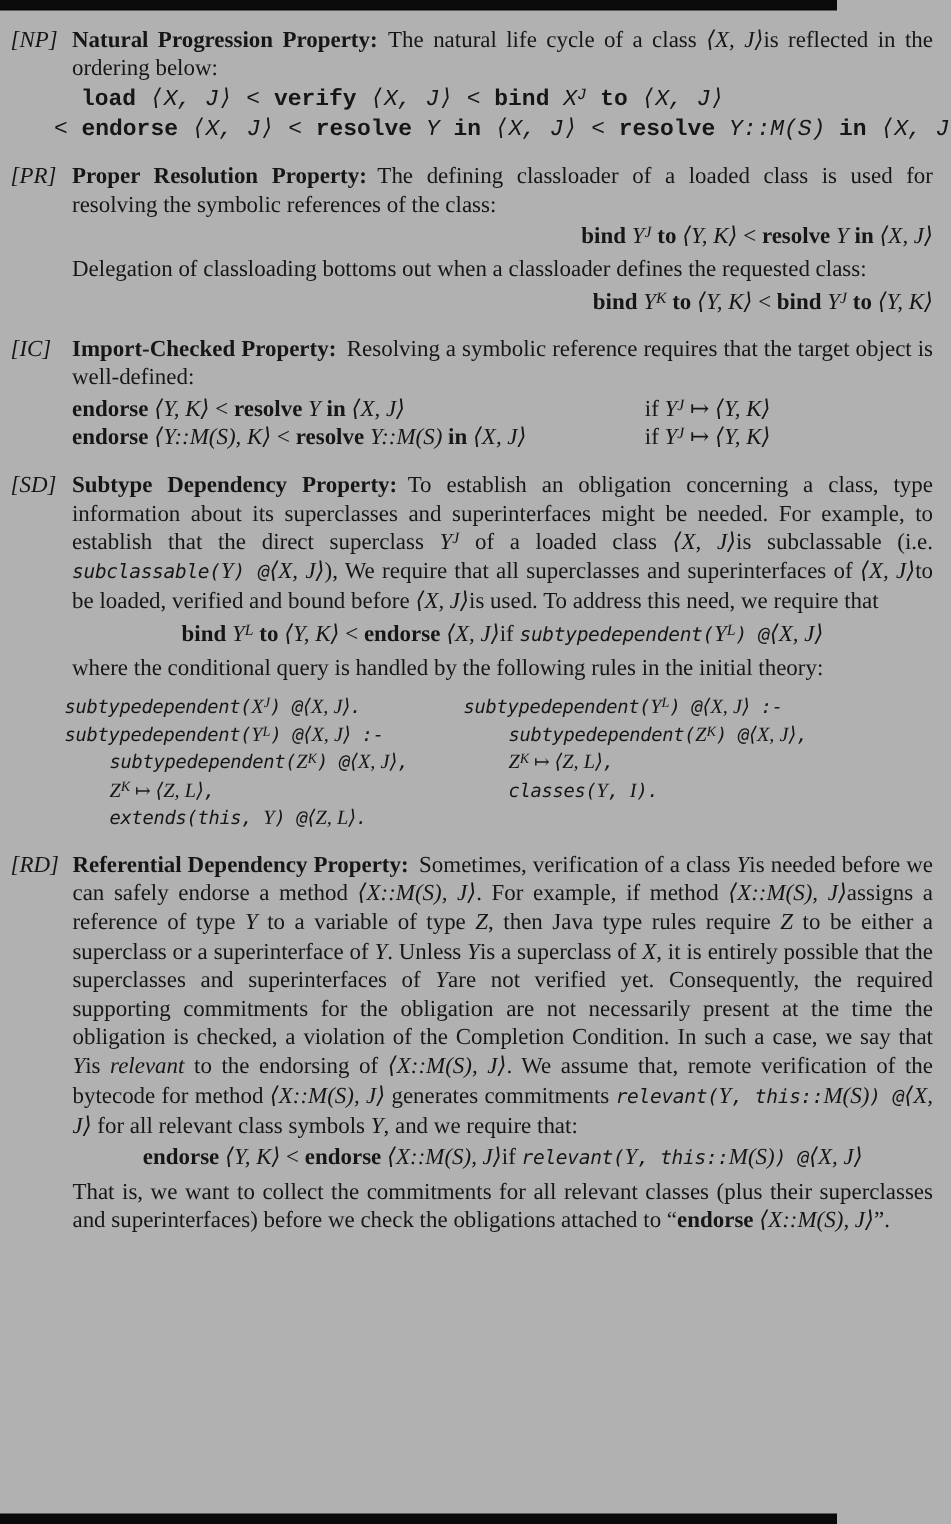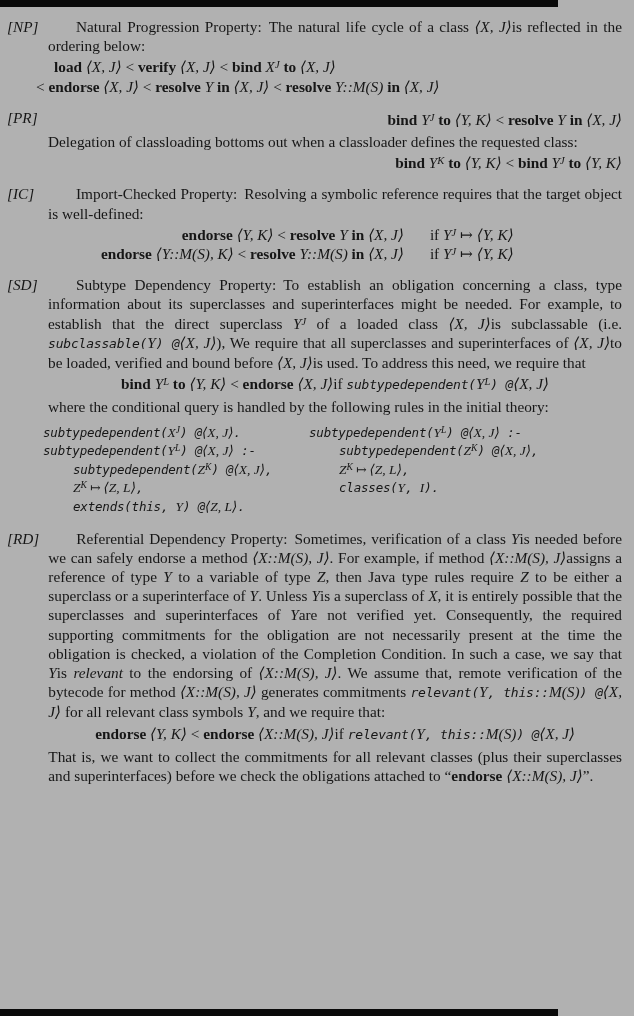--- a/index.html
+++ b/index.html
@@ -33,7 +33,7 @@
   .sg.i{font-style:italic;}
   .sg.t{font-family:"DejaVu Sans Mono","Liberation Mono",monospace;font-size:13px;letter-spacing:-0.2px;font-style:italic;}
   .sg.s{font-style:italic;font-size:10.5px;vertical-align:0.38em;line-height:0;}
-  .sg.title{font-weight:normal;margin-right:7px;margin-left:28px;}
+  .sg.title{font-weight:bold;margin-right:7px;}
   .eq{margin:2px 0 3px;}
   .eqline{white-space:nowrap;}
   .eqcenter{text-align:right;white-space:nowrap;}

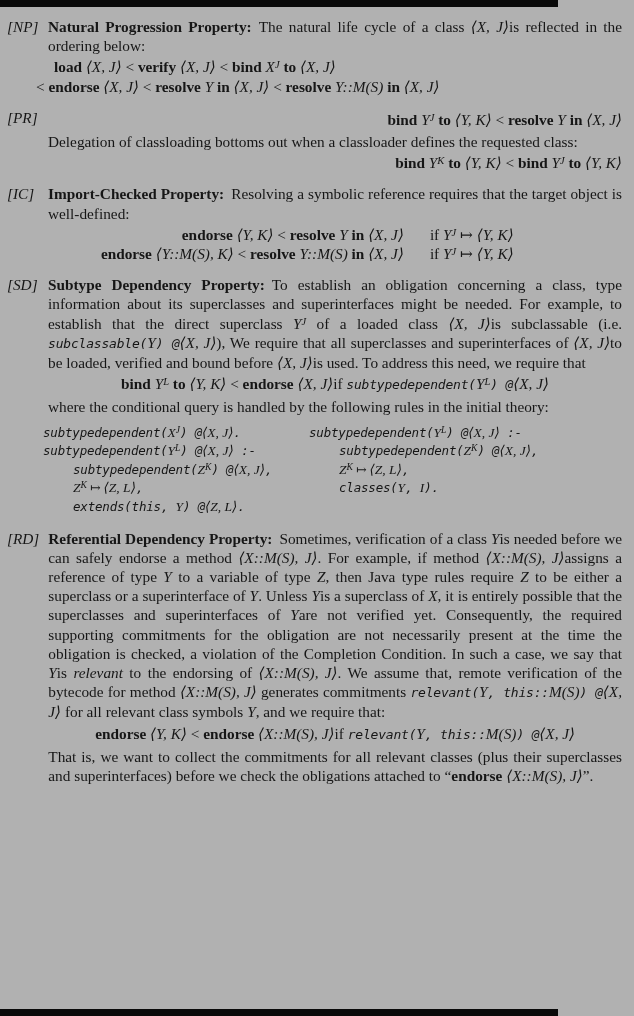--- a/index.html
+++ b/index.html
@@ -35,7 +35,7 @@
   .sg.s{font-style:italic;font-size:10.5px;vertical-align:0.38em;line-height:0;}
   .sg.title{font-weight:bold;margin-right:7px;}
   .eq{margin:2px 0 3px;}
-  .eqline{white-space:nowrap;}
+  .eqline{white-space:nowrap;font-family:Liberation Mono, monospace;}
   .eqcenter{text-align:right;white-space:nowrap;}
   .eqpair{display:flex;white-space:nowrap;}
   .eqpair .eqmain{flex:0 0 62%;text-align:right;}

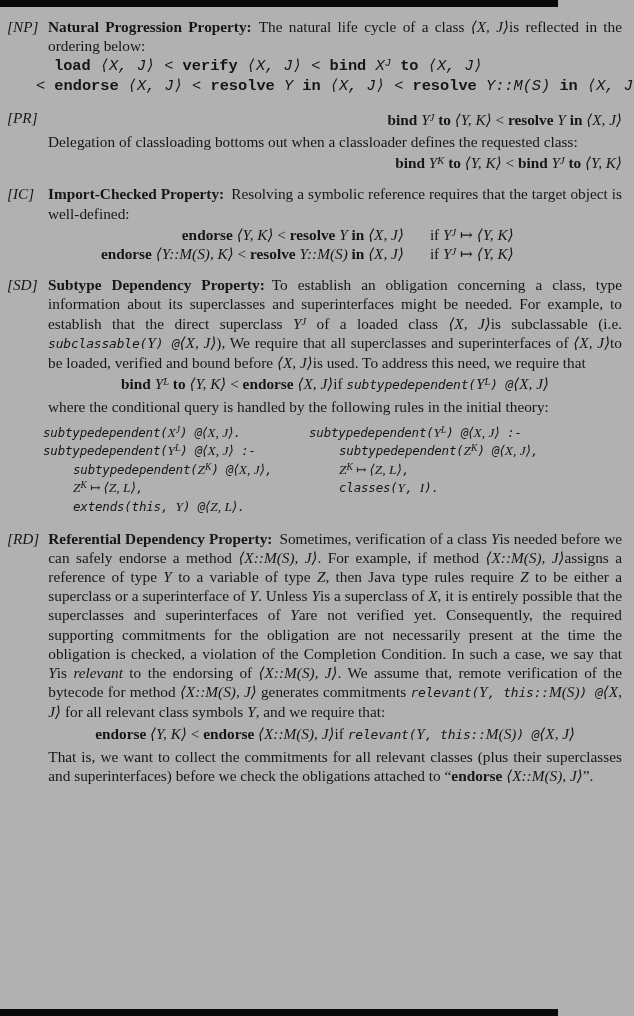--- a/index.html
+++ b/index.html
@@ -71,6 +71,7 @@
       <div class="section">
         <div class="seclabel">[PR]</div>
         <div class="secbody">
+          <div class="para"><span class="sg title">Proper Resolution Property:</span><span class="sg r">The defining classloader of a loaded class is used for resolving the symbolic references of the class:</span></div>
           <div class="eq">
             <div class="eqcenter"><span class="sg b">bind </span><span class="sg i">Y</span><span class="sg s">J</span><span class="sg b"> to </span><span class="sg i">⟨Y, K⟩</span><span class="sg r"> &lt; </span><span class="sg b">resolve </span><span class="sg i">Y</span><span class="sg b"> in </span><span class="sg i">⟨X, J⟩</span></div>
           </div>

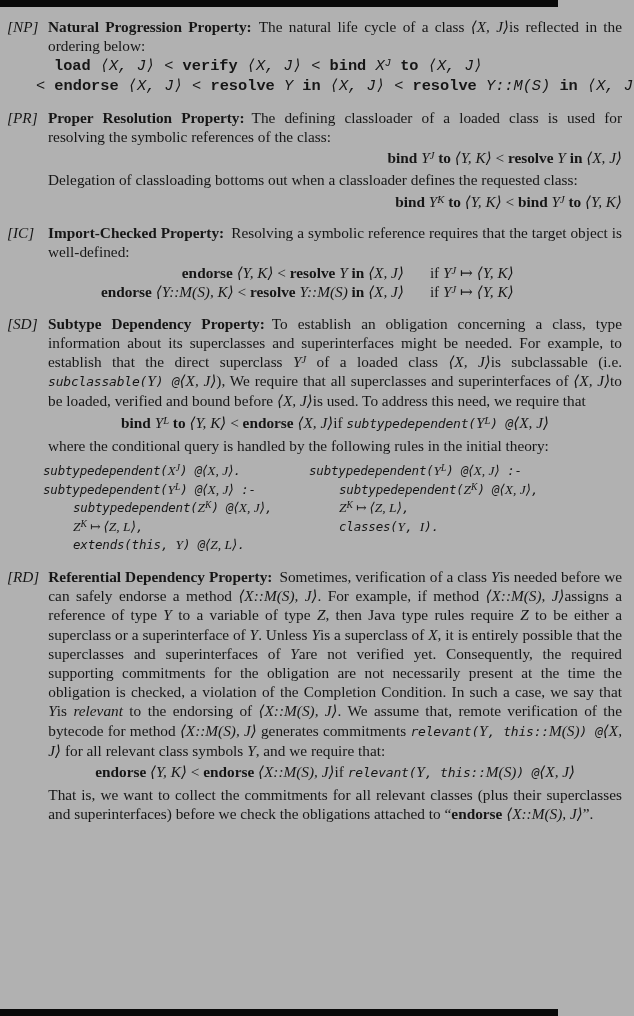--- a/index.html
+++ b/index.html
@@ -38,7 +38,7 @@
   .eqline{white-space:nowrap;font-family:Liberation Mono, monospace;}
   .eqcenter{text-align:right;white-space:nowrap;}
   .eqpair{display:flex;white-space:nowrap;}
-  .eqpair .eqmain{flex:0 0 62%;text-align:right;}
+  .eqpair .eqmain{flex:0 0 62%;}
   .eqpair .eqcond{margin-left:26px;flex:none;}
   .eqsplit{display:flex;justify-content:center;white-space:nowrap;}
   .codeblock{

